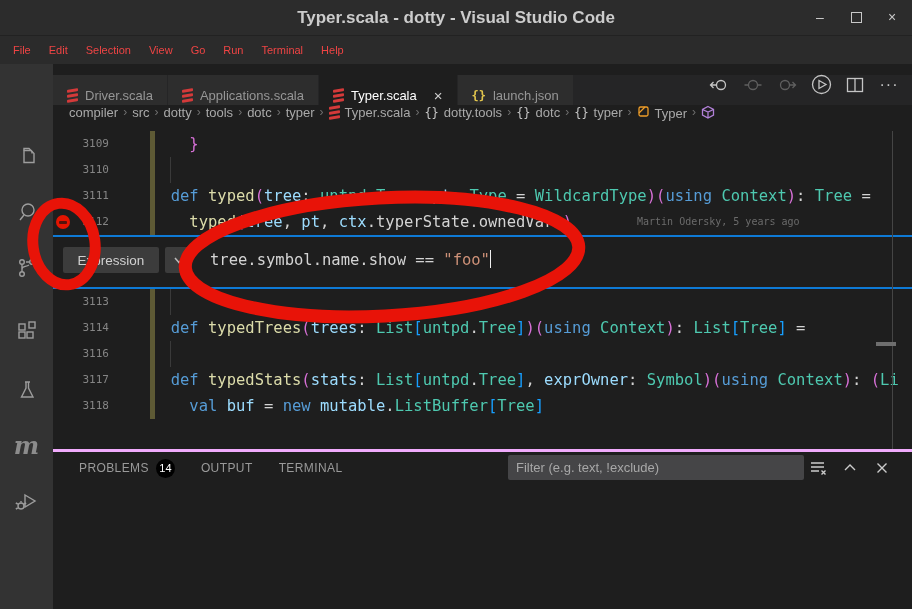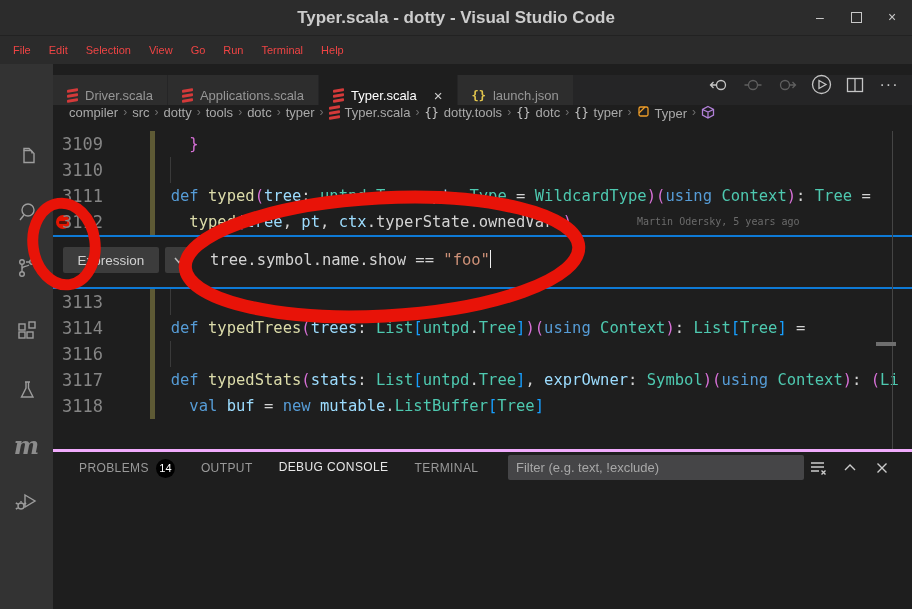--- a/index.html
+++ b/index.html
@@ -54,8 +54,8 @@
   
   #editor{position:absolute;left:53px;top:131px;right:0;height:318px;background:#1e1e1e;overflow:hidden;}
   .code-row{position:relative;height:26px;}
-  .lnum{position:absolute;left:2px;top:0;width:48px;height:26px;line-height:26px;text-align:right;
-        color:#858585;font-size:17px;}
+  .lnum{position:absolute;left:8px;top:0;width:48px;height:26px;line-height:26px;text-align:right;
+        color:#858585;font-size:11px;}
   .gitbar{position:absolute;left:97px;top:0;width:5px;height:26px;background:#5e5a35;}
   .codeln{position:absolute;left:99px;top:0;height:26px;line-height:26px;white-space:pre;font-size:15.5px;color:#d4d4d4;}
   .indent-guide{position:absolute;left:117px;top:0;width:1px;height:26px;background:#3a3a3a;}

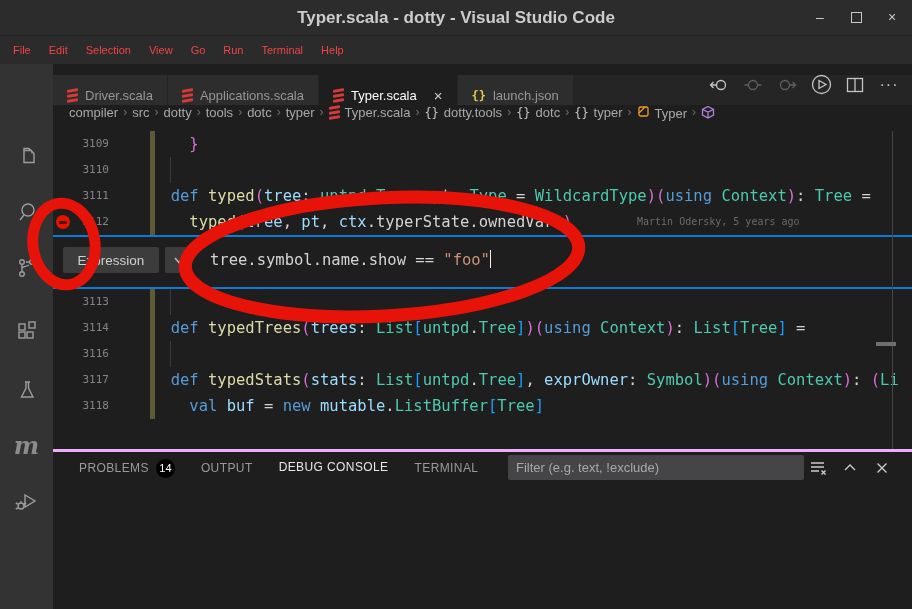--- a/index.html
+++ b/index.html
@@ -377,9 +377,6 @@
       <div class="ptab">
         <span>OUTPUT</span>
       </div>
-      <div class="ptab active">
-        <span>DEBUG CONSOLE</span>
-      </div>
       <div class="ptab">
         <span>TERMINAL</span>
       </div>

